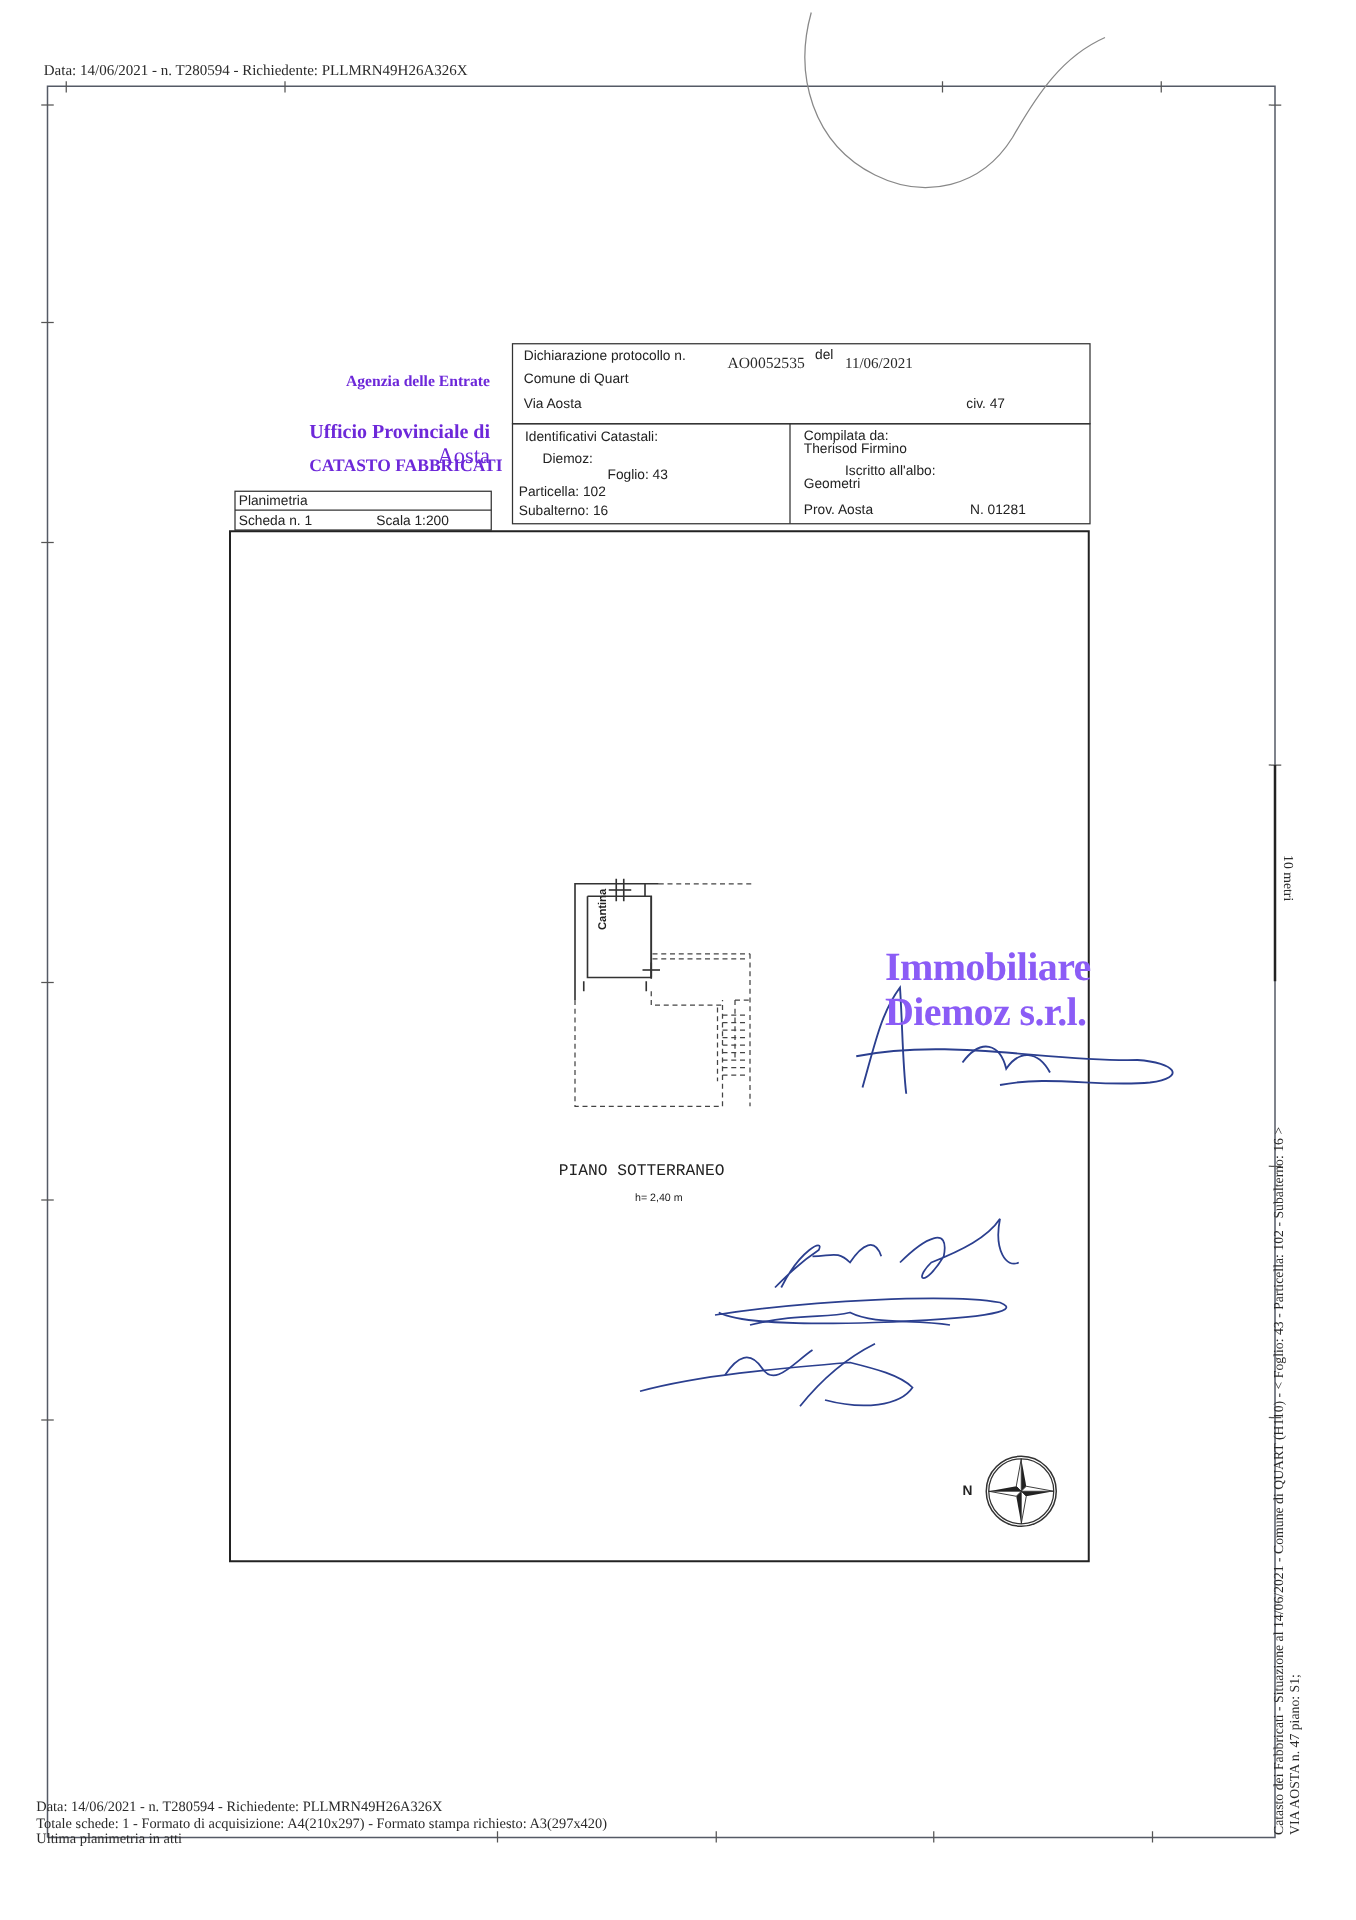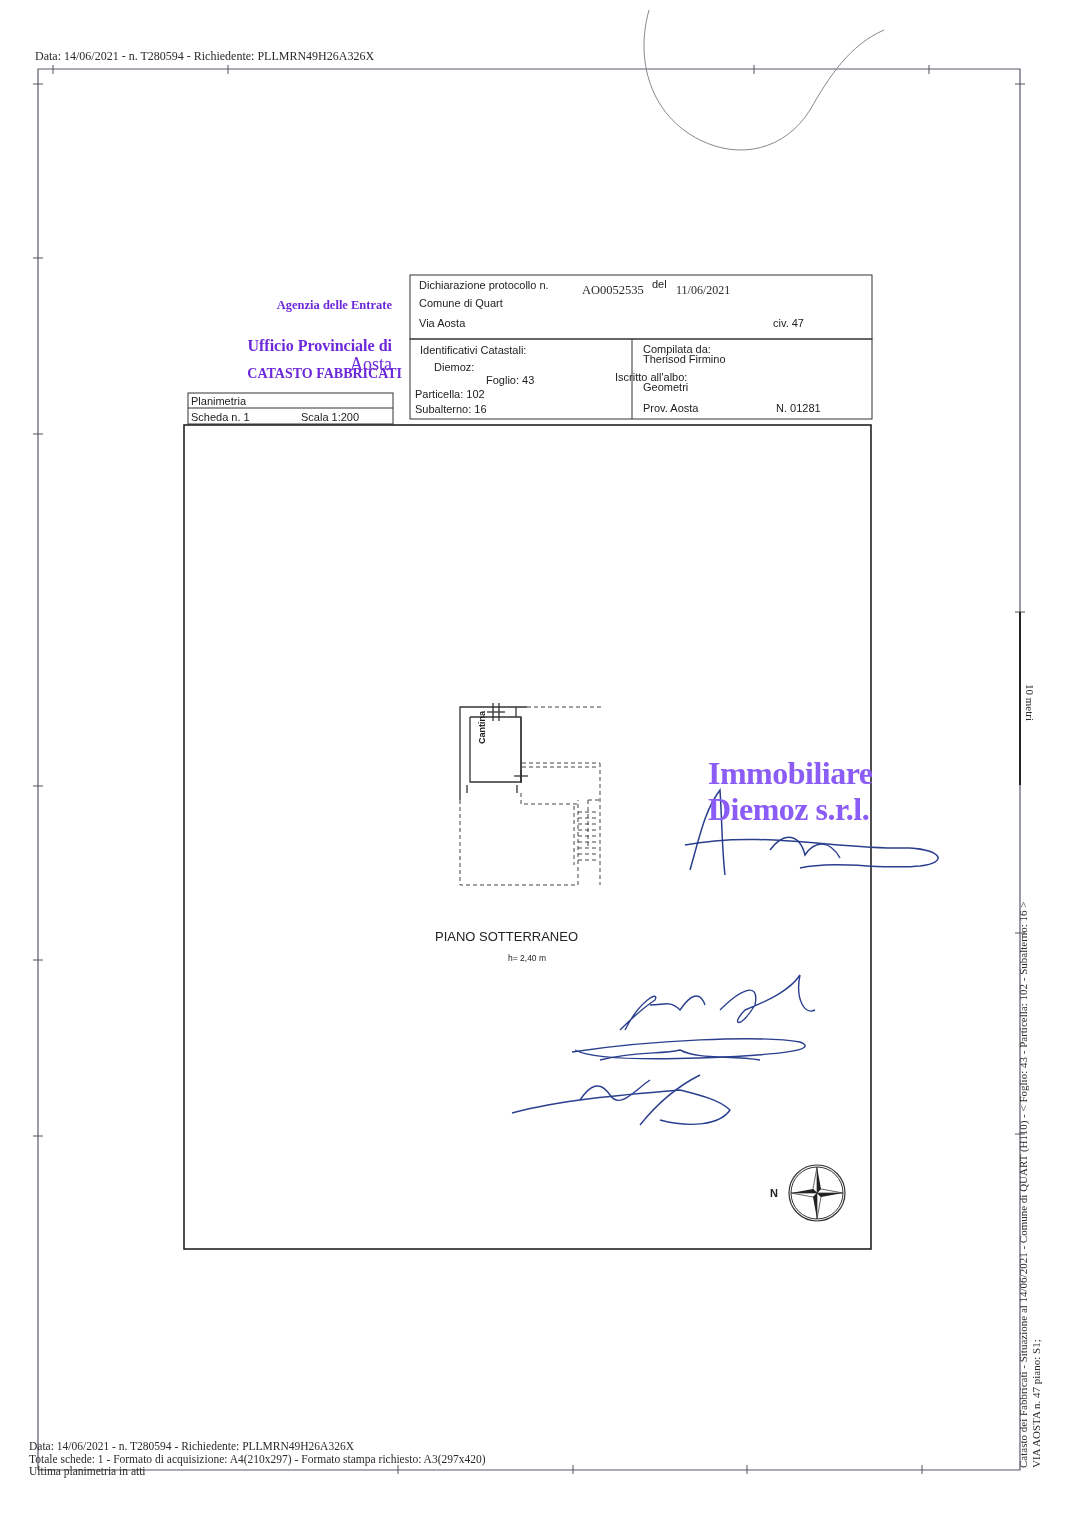--- a/index.html
+++ b/index.html
@@ -146,7 +146,7 @@
 
 <div class="abs mono" style="left:643px; top:343px;">Compilata da:</div>
 <div class="abs mono" style="left:643px; top:353px;">Therisod Firmino</div>
-<div class="abs mono" style="left:615px; top:371px;">Iscritto all'albo:</div>
+<div class="abs mono" style="left:676px; top:371px;">Iscritto all'albo:</div>
 <div class="abs mono" style="left:643px; top:381px;">Geometri</div>
 <div class="abs mono" style="left:643px; top:402px;">Prov. Aosta</div>
 <div class="abs mono" style="left:776px; top:402px;">N. 01281</div>

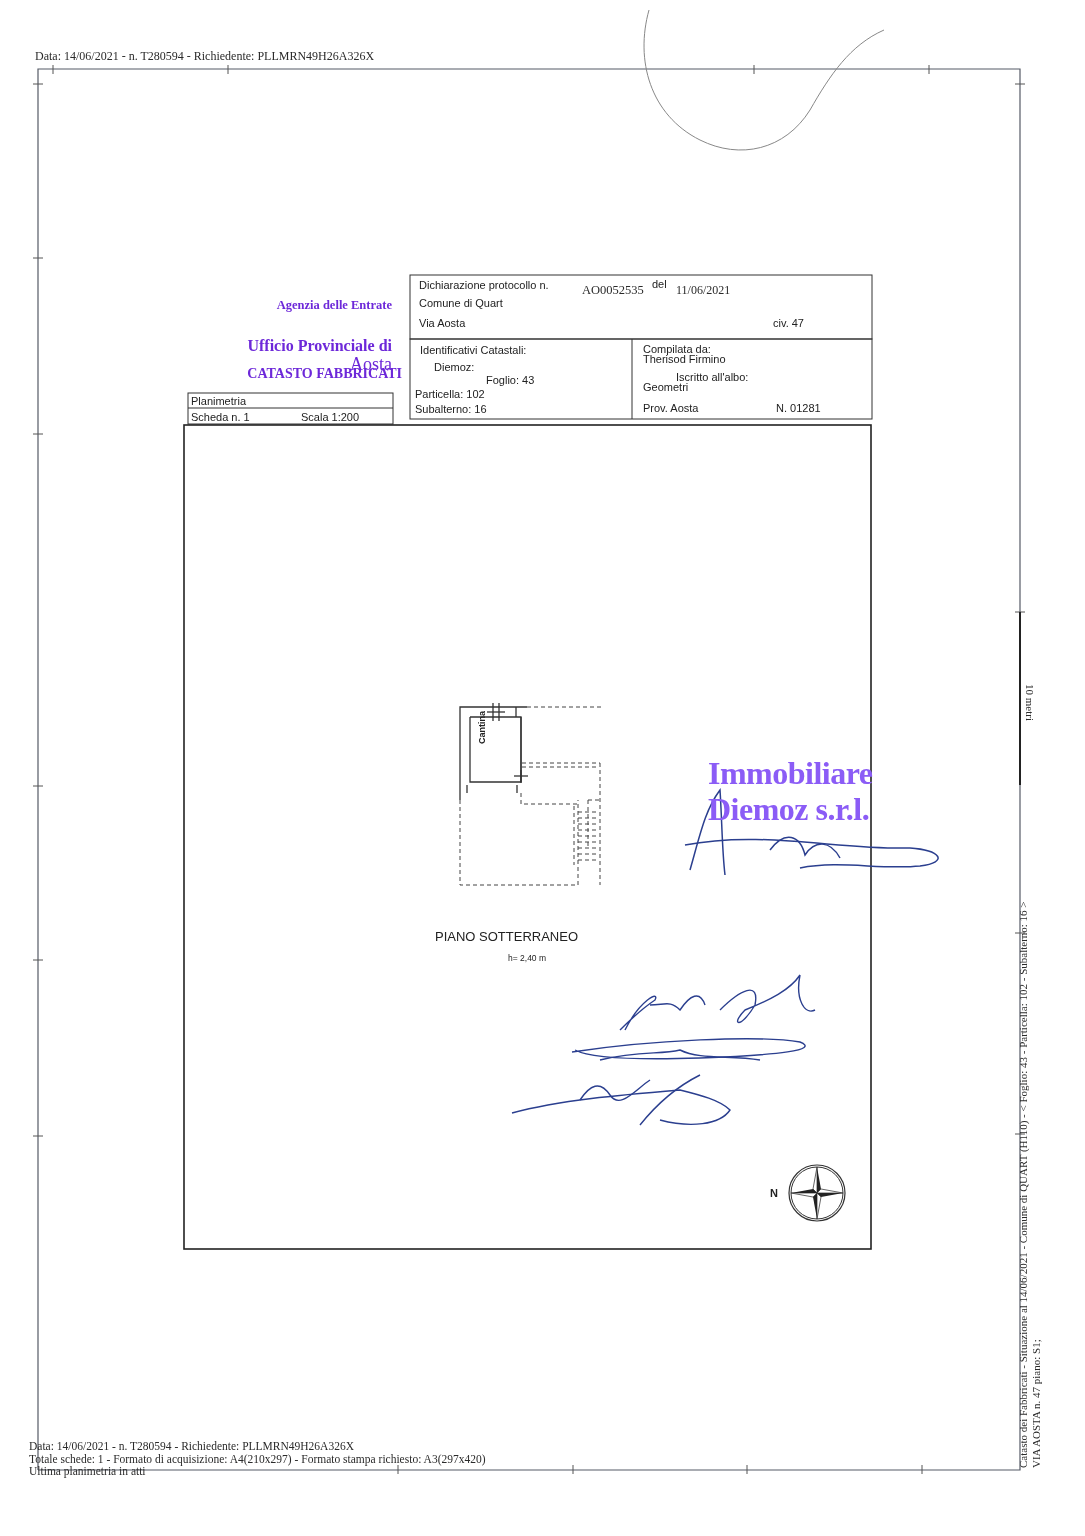--- a/index.html
+++ b/index.html
@@ -156,7 +156,7 @@
 <div class="abs mono" style="left:301px; top:411px;">Scala 1:200</div>
 
 <div class="abs sans" style="left:477px; top:744px; font-size:9px; font-weight:bold; transform:rotate(-90deg); transform-origin:left top;">Cantina</div>
-<div class="abs sans" style="left:435px; top:929px; font-size:13px;">PIANO SOTTERRANEO</div>
+<div class="abs sans" style="left:447px; top:929px; font-size:13px;font-family:Liberation Mono, monospace;">PIANO SOTTERRANEO</div>
 <div class="abs sans" style="left:508px; top:953px; font-size:8.5px;text-align:center;">h= 2,40 m</div>
 <div class="abs sans" style="left:770px; top:1187px; font-size:11px; font-weight:bold;">N</div>
 

